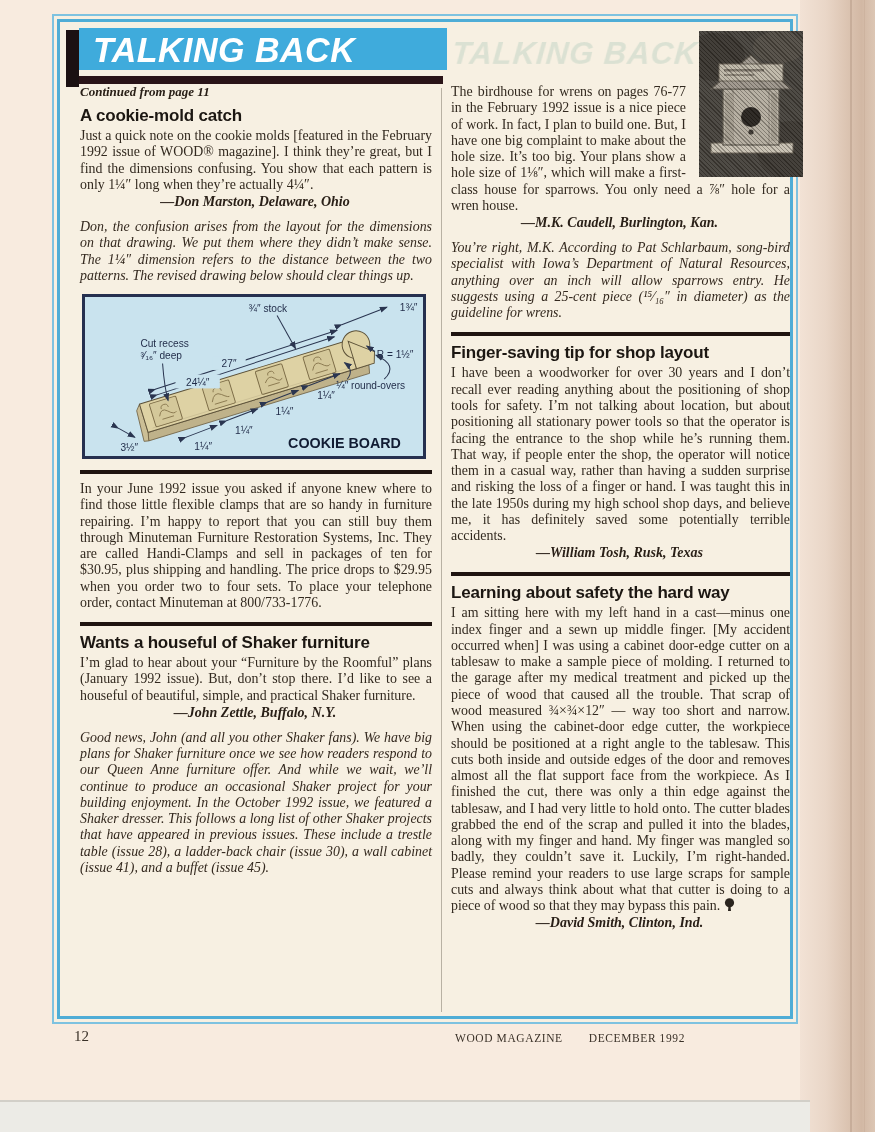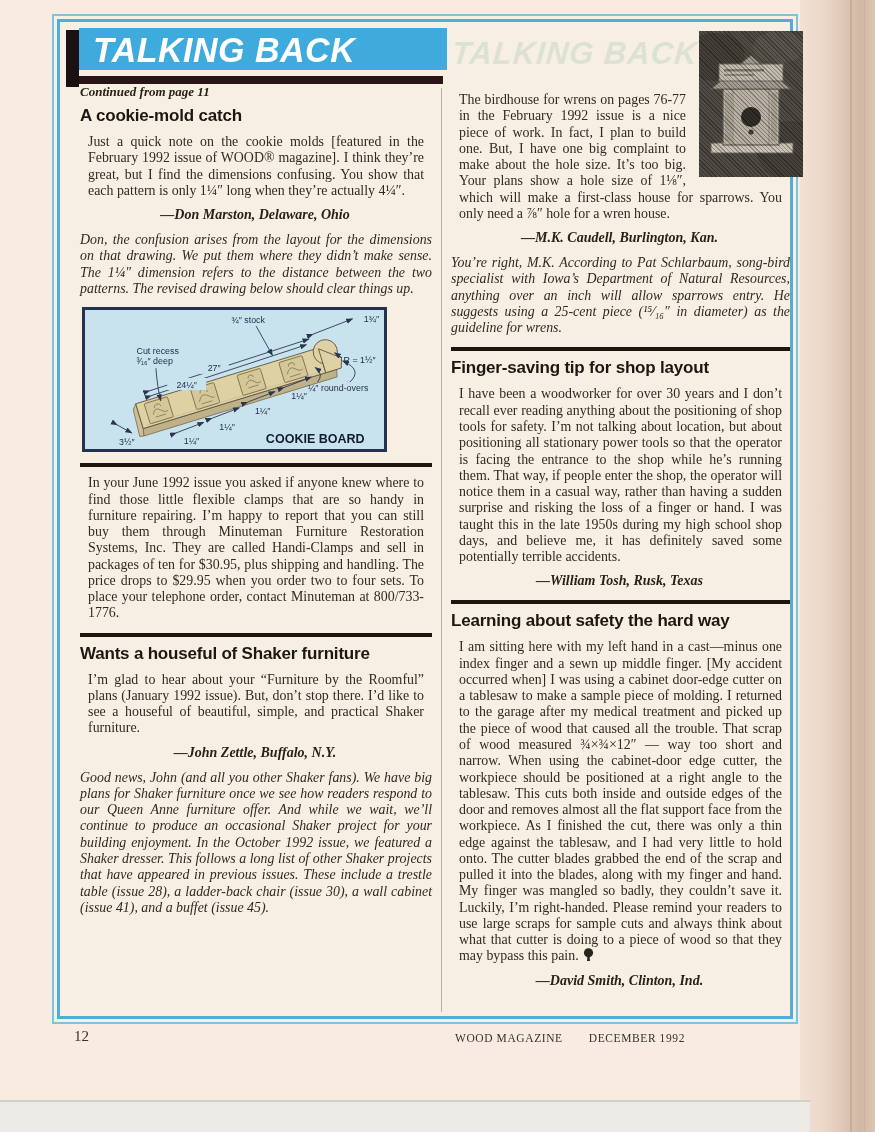--- a/index.html
+++ b/index.html
@@ -35,7 +35,7 @@
   .continued{font-weight:bold;font-style:italic;font-size:13px;color:#2a2018;margin:0 0 6px 0;}
   h2.lh{font-family:"Liberation Sans",sans-serif;font-weight:bold;font-size:17px;
      color:#1c1712;margin:1px 0 2px 0;letter-spacing:-.2px;}
-  p.body{font-size:13.9px;line-height:1.17;text-align:justify;margin:8px;color:#32291f;}
+  p.body{font-size:13.9px;line-height:1.17;text-align:justify;margin:0;color:#32291f;}
   p.resp{font-size:13.9px;line-height:1.17;text-align:justify;margin:9px 0 0 0;
      font-style:italic;color:#33281e;}
   .sig{font-size:14px;font-weight:bold;font-style:italic;text-align:center;

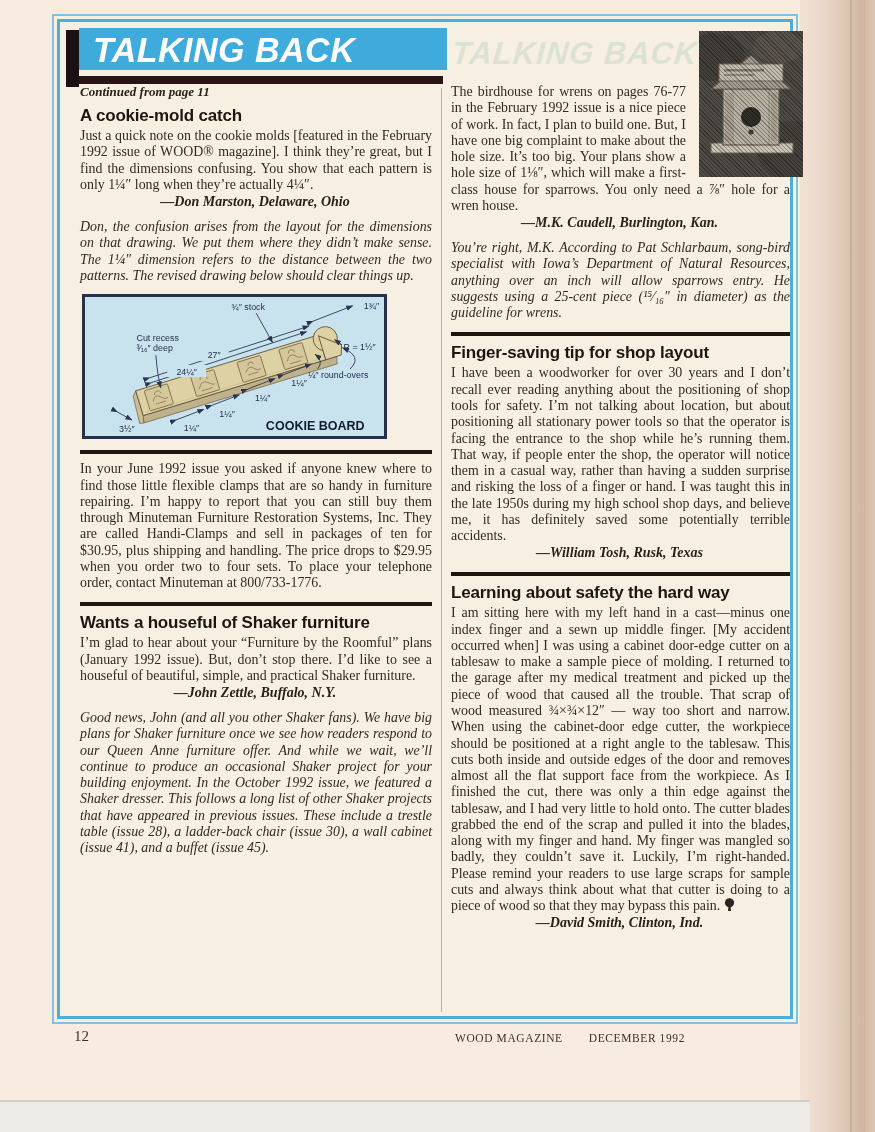--- a/index.html
+++ b/index.html
@@ -42,7 +42,7 @@
      margin:1px 2px 0 0;color:#2a2018;}
   .rule{border:none;border-top:4px solid #1f1410;margin:11px 0 7px 0;}
   
-  .figure{margin:10px 0 2px 2px;width:305px;border:3px solid #26304f;background:#c9e3ee;
+  .figure{margin:10px 0 2px 2px;width:344px;border:3px solid #26304f;background:#c9e3ee;
      box-sizing:border-box;padding-left:24px;}
   .figure svg{display:block;width:100%;height:auto;}
   .dim{font-family:"Liberation Sans",sans-serif;font-size:11px;fill:#1f2a47;}

